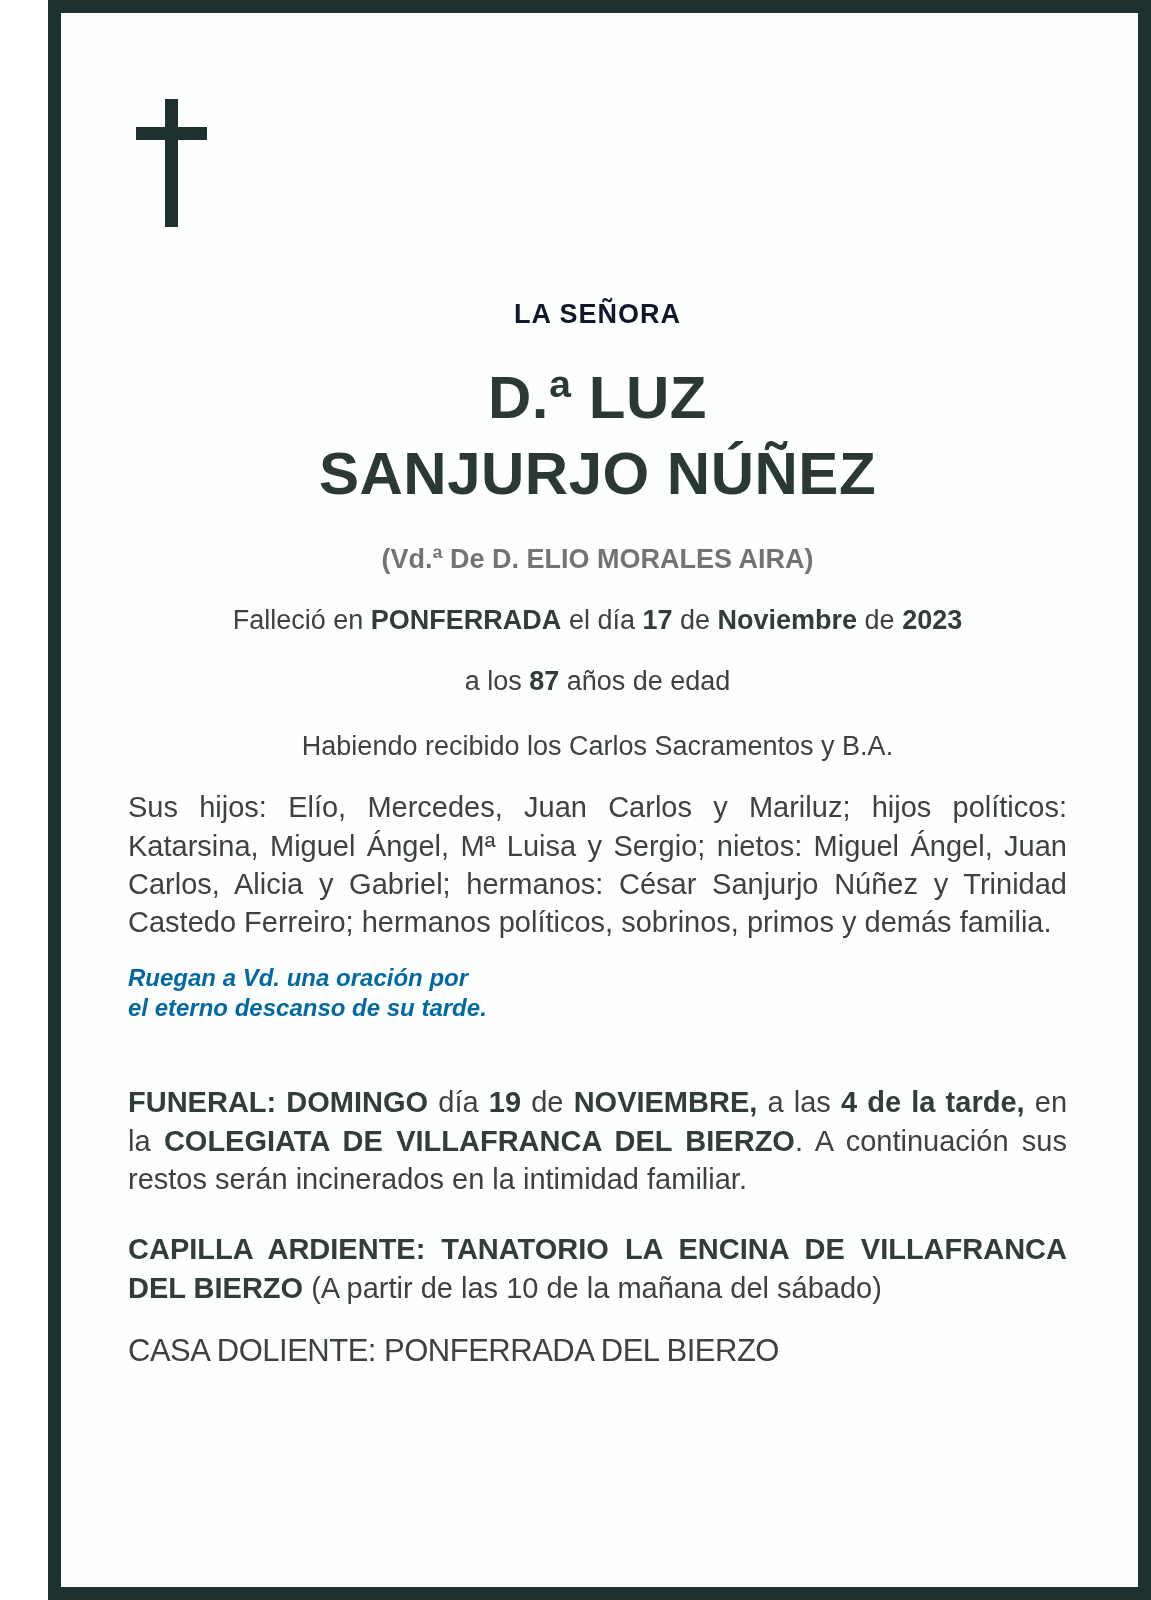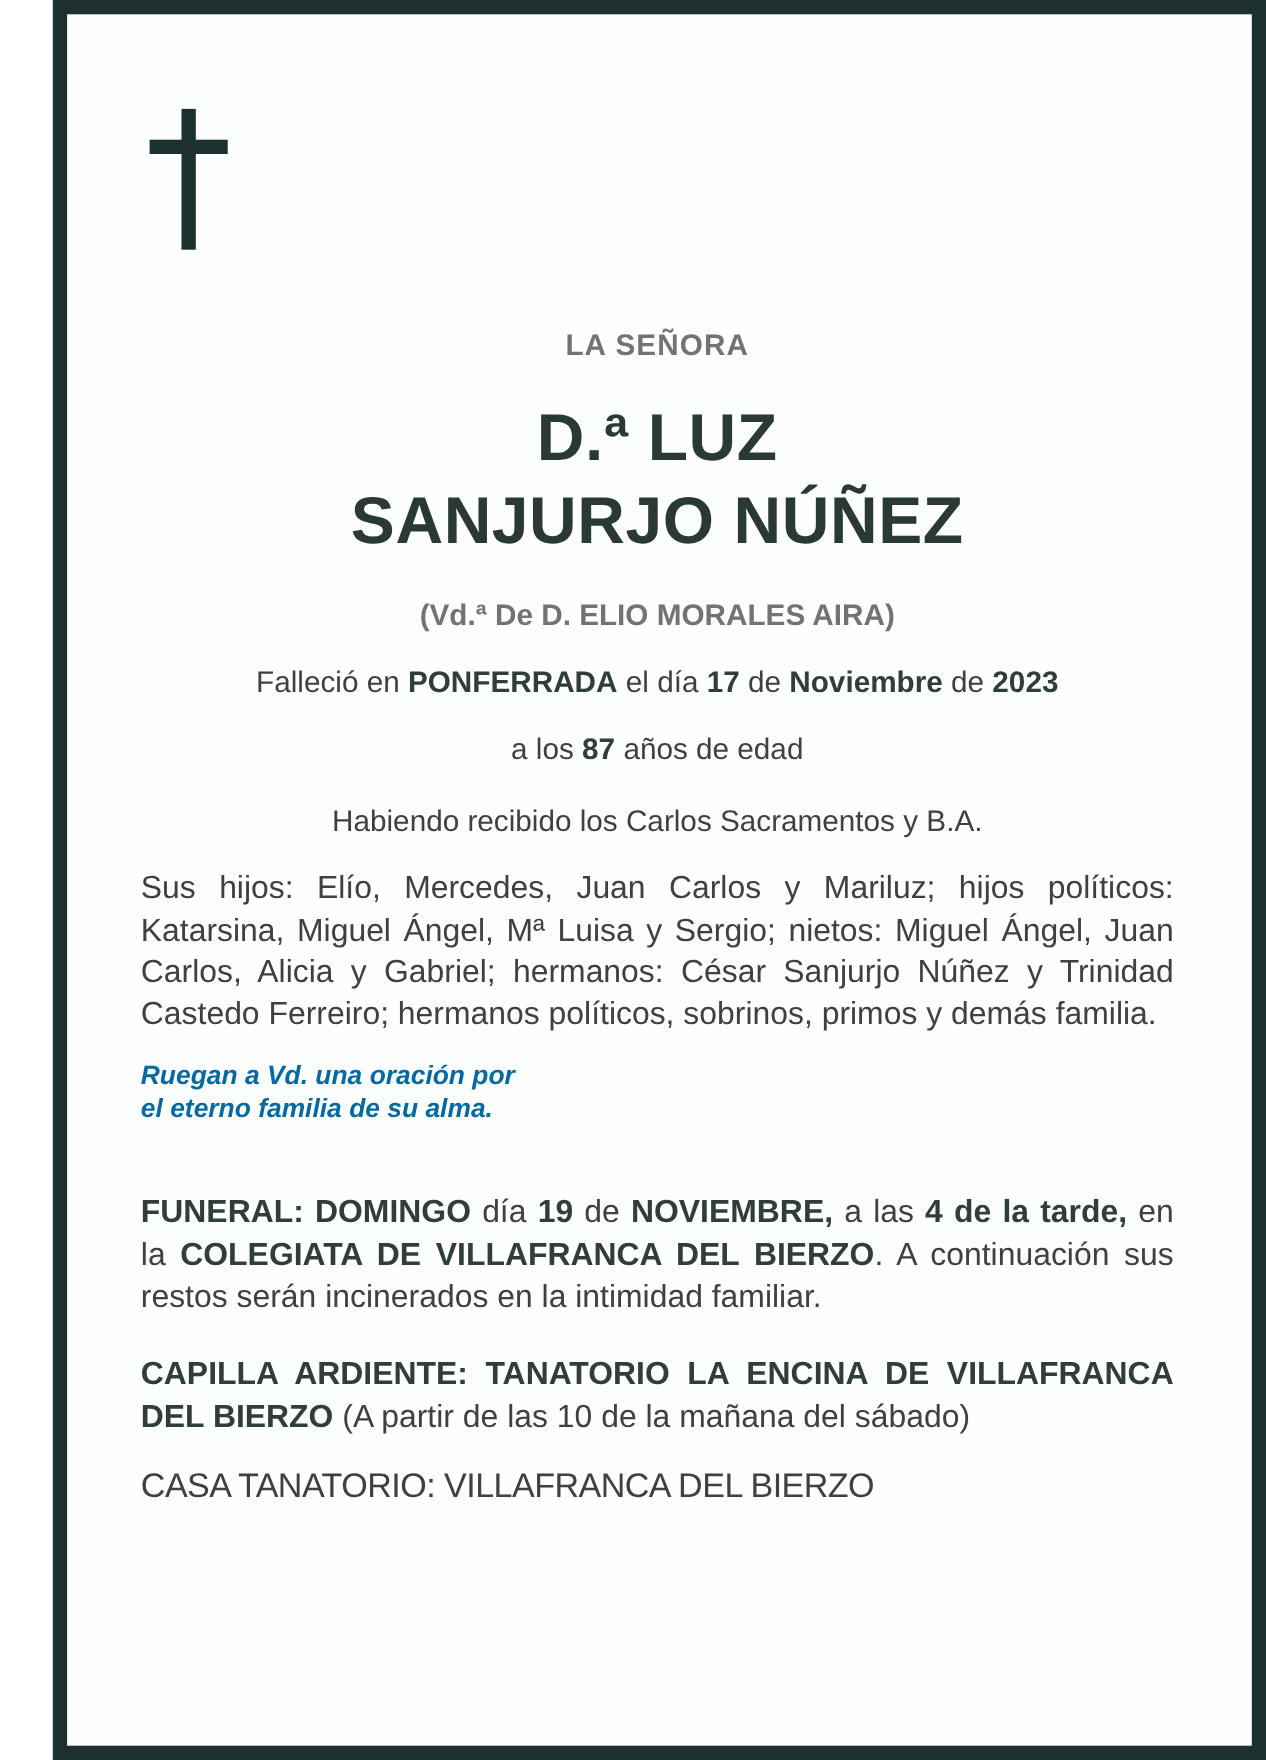--- a/index.html
+++ b/index.html
@@ -37,7 +37,7 @@
     margin-top: 72px;
     text-align: center;
     font-size: 27px; font-weight: 700; letter-spacing: 1px;
-    color: #737373;
+    color: #0f172a;
   }
   .deceased-name {
     margin-top: 30px;

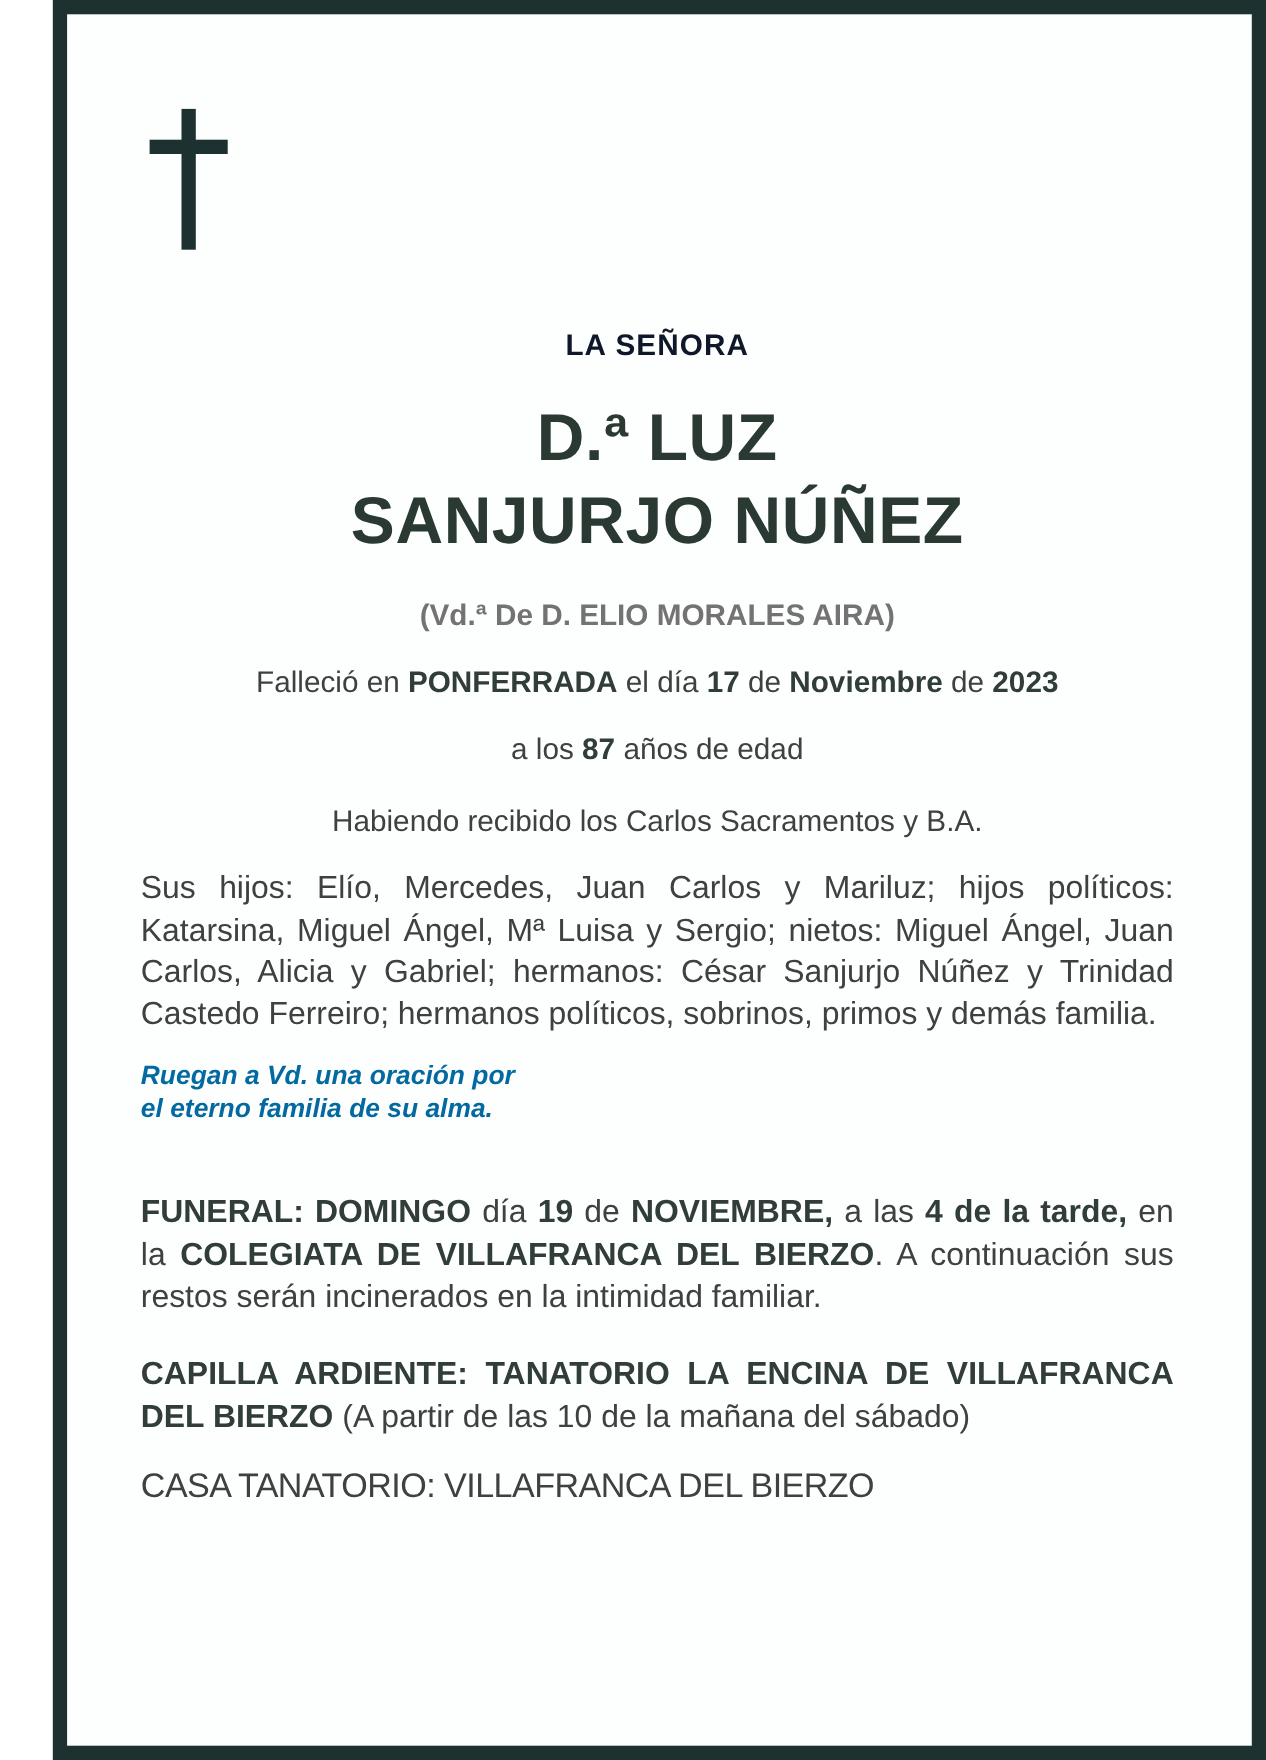--- a/index.html
+++ b/index.html
@@ -120,7 +120,7 @@
 
       <div class="prayer">
         <div>Ruegan a Vd. una oración por</div>
-        <div>el eterno familia de su alma.</div>
+        <div>el eterno descanso de su tarde.</div>
       </div>
 
       <p class="body-par funeral-par"><span class="seg-b">FUNERAL: DOMINGO</span><span> día </span><span class="seg-b">19</span><span> de </span><span class="seg-b">NOVIEMBRE,</span><span> a las </span><span class="seg-b">4 de la tarde,</span><span> en la </span><span class="seg-b">COLEGIATA DE VILLAFRANCA DEL BIERZO</span><span>. A continuación sus restos serán incinerados en la intimidad familiar.</span></p>

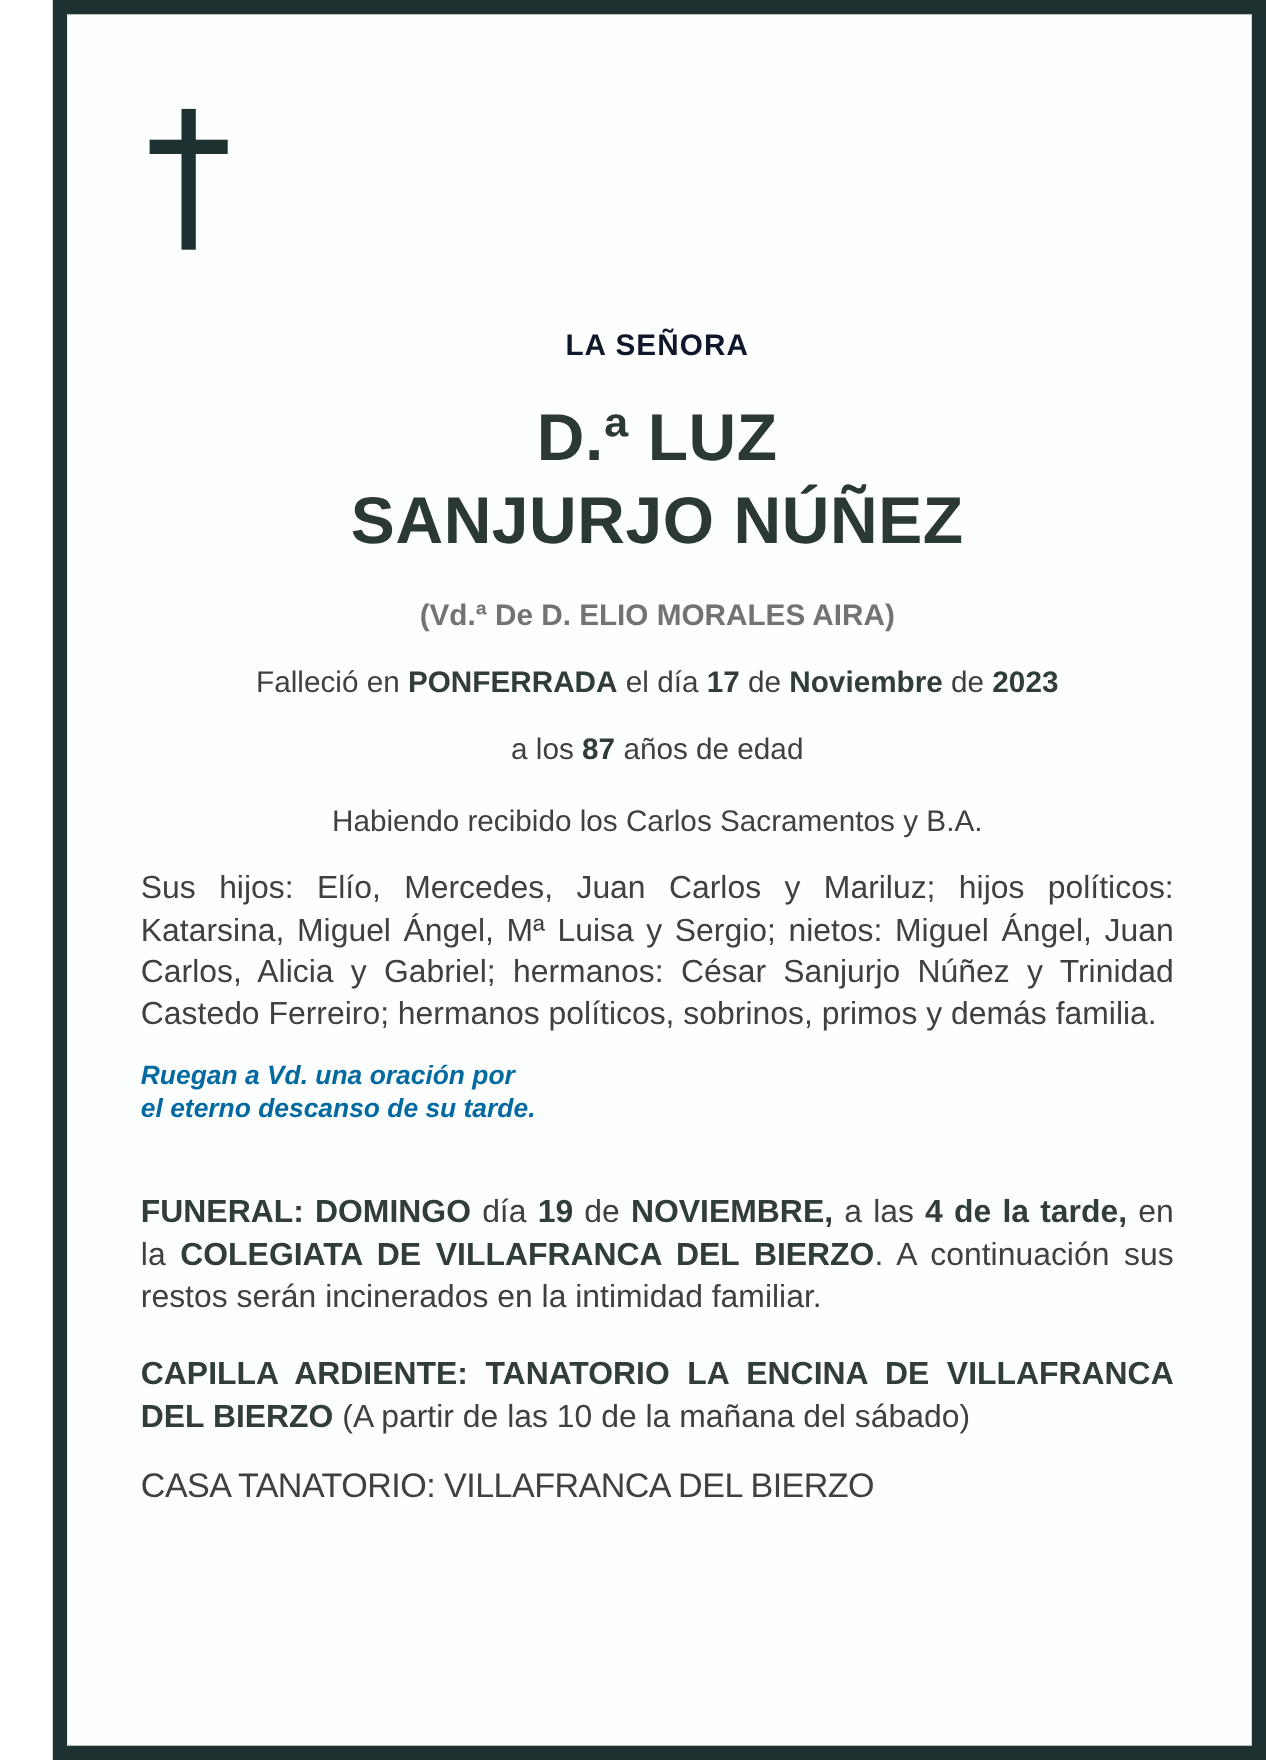--- a/index.html
+++ b/index.html
@@ -127,7 +127,7 @@
 
       <p class="body-par chapel-par"><span class="seg-b">CAPILLA ARDIENTE: TANATORIO LA ENCINA DE VILLAFRANCA DEL BIERZO</span><span> (A partir de las 10 de la mañana del sábado)</span></p>
 
-      <p class="house-line">CASA TANATORIO: VILLAFRANCA DEL BIERZO</p>
+      <p class="house-line">CASA DOLIENTE: PONFERRADA DEL BIERZO</p>
 
     </div>
   </div>

